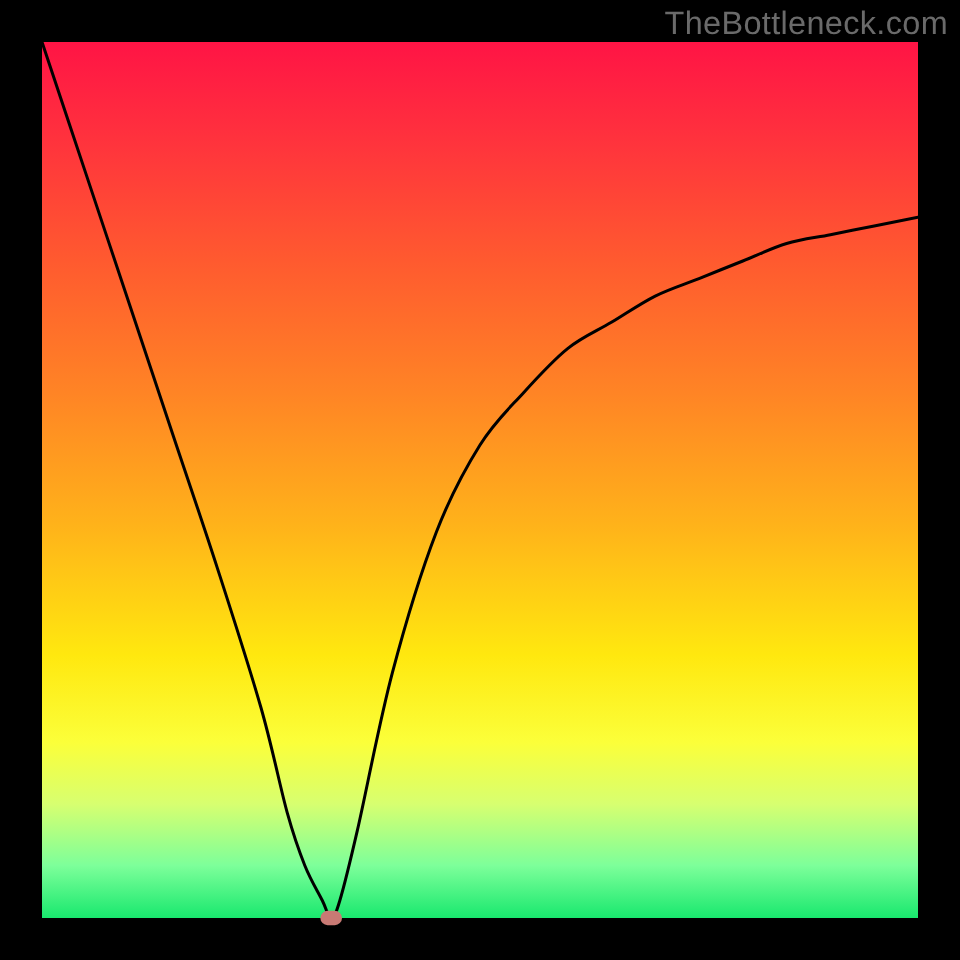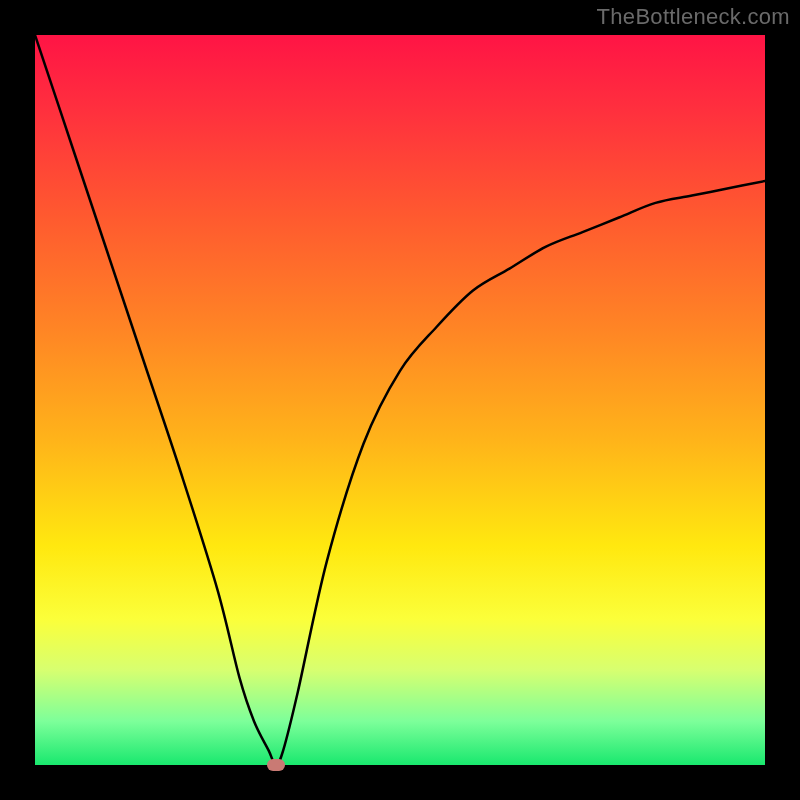--- a/index.html
+++ b/index.html
@@ -50,7 +50,7 @@
     top: 4px;
     right: 10px;
     color: #6a6a6a;
-    font-size: 22px;
+    font-size: 27px;
     font-weight: 500;
     letter-spacing: 0.3px;
     user-select: none;

